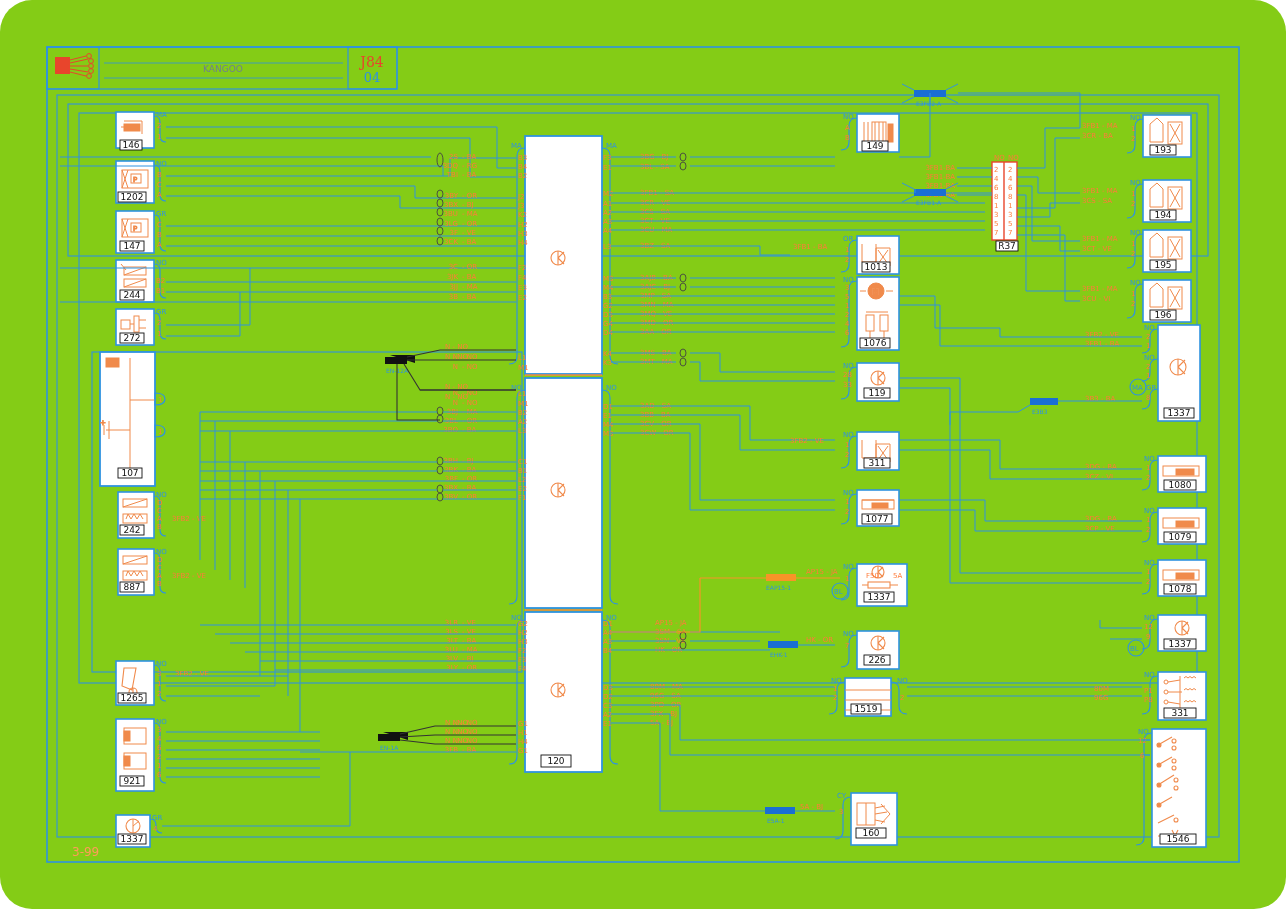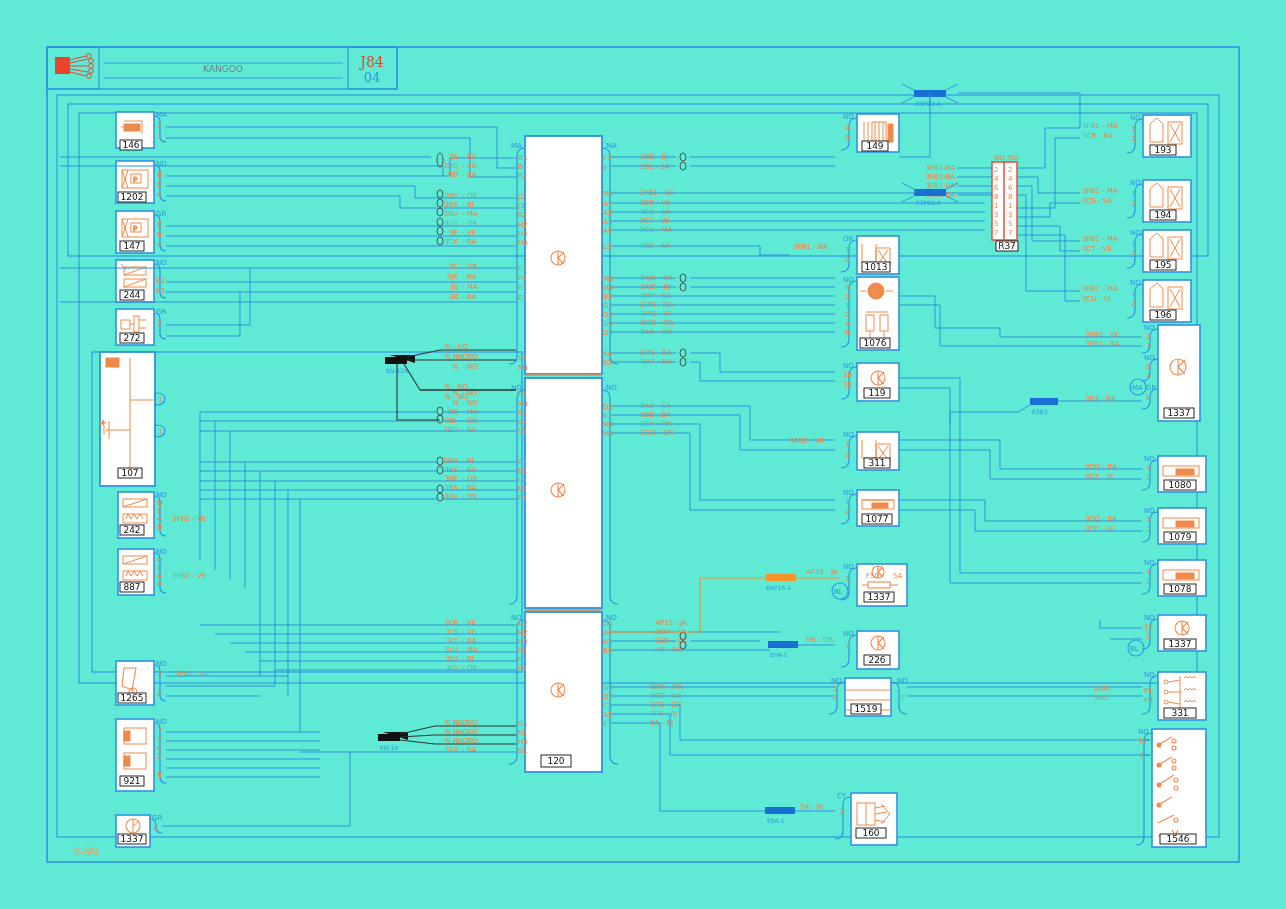--- a/index.html
+++ b/index.html
@@ -4,7 +4,7 @@
 <style>
   html,body{margin:0;padding:0;background:#ffffff;}
   body{font-family:"DejaVu Sans","Liberation Sans",sans-serif;}
-  #page{position:relative;width:1286px;height:909px;background:#5eead4;overflow:hidden;}
+  #page{position:relative;width:1286px;height:909px;background:#84cc16;overflow:hidden;border-radius:32px;}
   #svgroot{position:absolute;left:0;top:0;width:1286px;height:909px;}
   .lbl{font-size:7px;fill:#ff7b3a;font-family:"DejaVu Sans","Liberation Sans",sans-serif;}
   .lblb{font-size:7px;fill:#2f93e0;font-family:"DejaVu Sans","Liberation Sans",sans-serif;}

